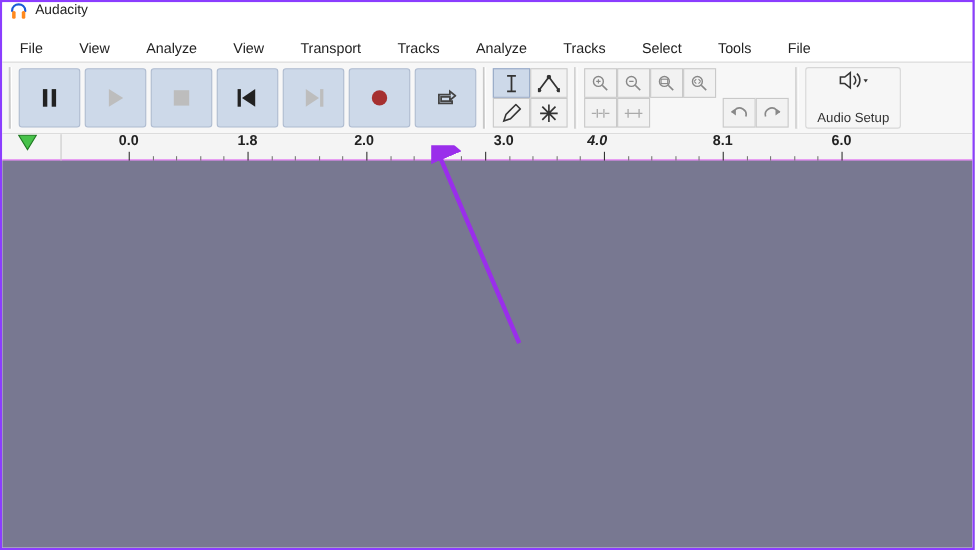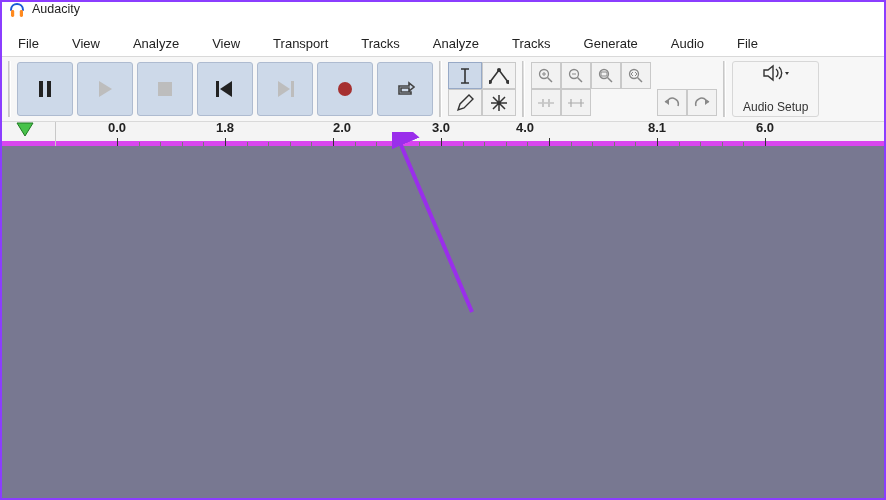--- a/index.html
+++ b/index.html
@@ -192,7 +192,7 @@
   <div class="menu-item">Tracks</div>
   <div class="menu-item">Analyze</div>
   <div class="menu-item">Tracks</div>
-  <div class="menu-item">Generate</div>
+  <div class="menu-item">Select</div>
   <div class="menu-item">Audio</div>
   <div class="menu-item">File</div>
 </div>

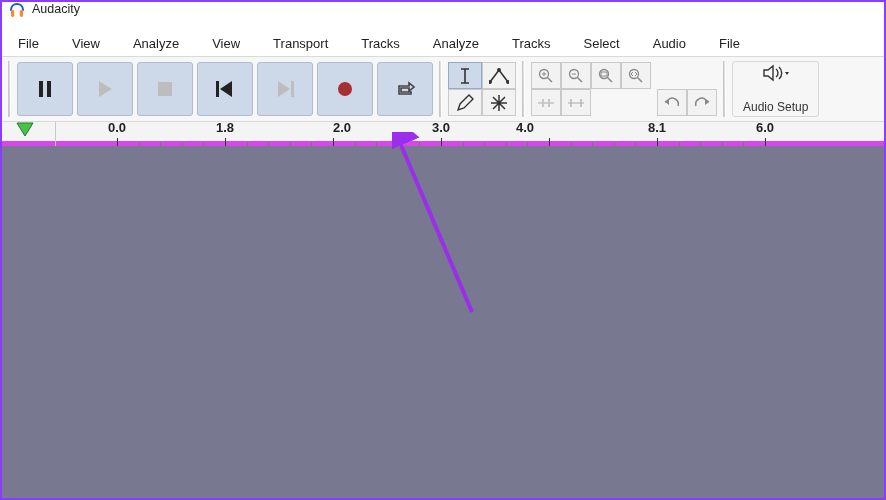--- a/index.html
+++ b/index.html
@@ -193,7 +193,7 @@
   <div class="menu-item">Analyze</div>
   <div class="menu-item">Tracks</div>
   <div class="menu-item">Select</div>
-  <div class="menu-item">Audio</div>
+  <div class="menu-item">Tools</div>
   <div class="menu-item">File</div>
 </div>
 

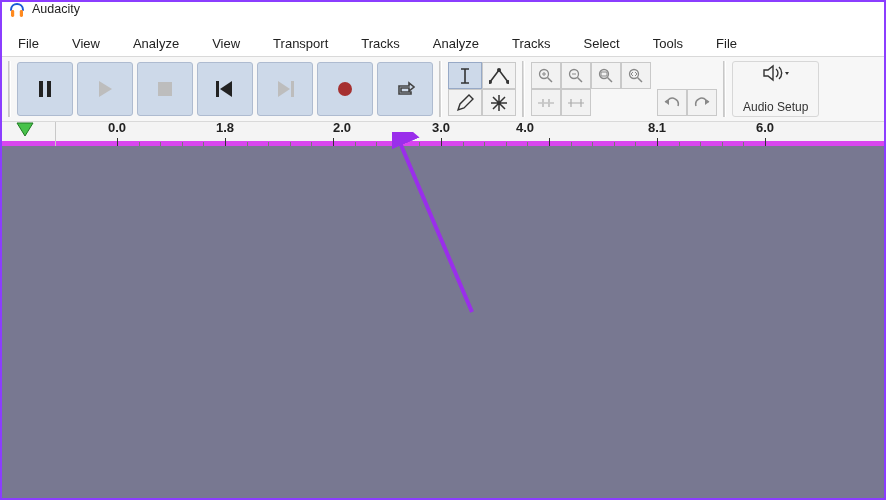--- a/index.html
+++ b/index.html
@@ -124,7 +124,7 @@
       align-items: flex-start;
       height: 24px;
       background: #f4f4f4;
-      border-bottom: 5px solid #d946ef;
+      border-bottom: 1px solid #d946ef;
     }
     .ruler-head {
       width: 54px;

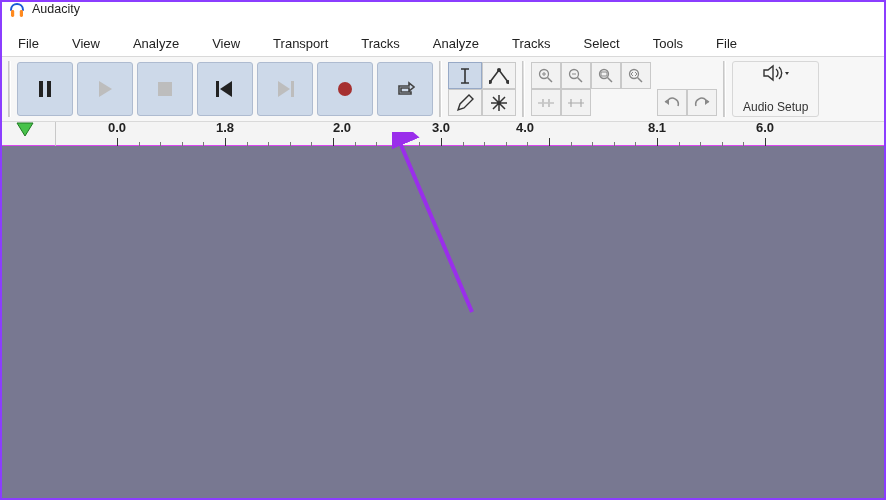--- a/index.html
+++ b/index.html
@@ -365,7 +365,7 @@
       <div class="tick minor" style="left: 212.2px;"></div>
       <div class="tick minor" style="left: 233.8px;"></div>
       <div class="tick minor" style="left: 255.4px;"></div>
-      <div class="tick-label" style="left: 286px;">2.0</div>
+      <div class="tick-label" style="left: 275px;">2.0</div>
       <div class="tick major" style="left: 277px;"></div>
       <div class="tick minor" style="left: 298.6px;"></div>
       <div class="tick minor" style="left: 320.2px;"></div>

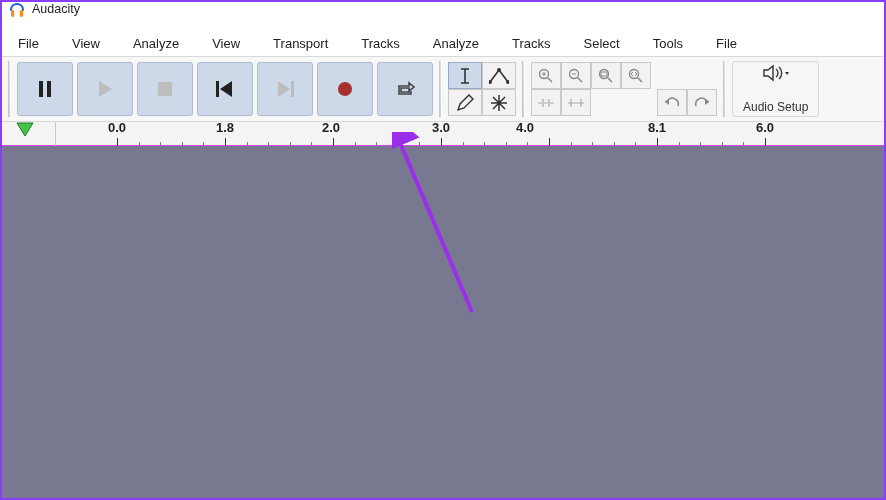--- a/index.html
+++ b/index.html
@@ -371,7 +371,7 @@
       <div class="tick minor" style="left: 320.2px;"></div>
       <div class="tick minor" style="left: 341.8px;"></div>
       <div class="tick minor" style="left: 363.4px;"></div>
-      <div class="tick-label" style="left: 385px;">3.0</div>
+      <div class="tick-label" style="left: 402px;">3.0</div>
       <div class="tick major" style="left: 385px;"></div>
       <div class="tick minor" style="left: 406.6px;"></div>
       <div class="tick minor" style="left: 428.2px;"></div>

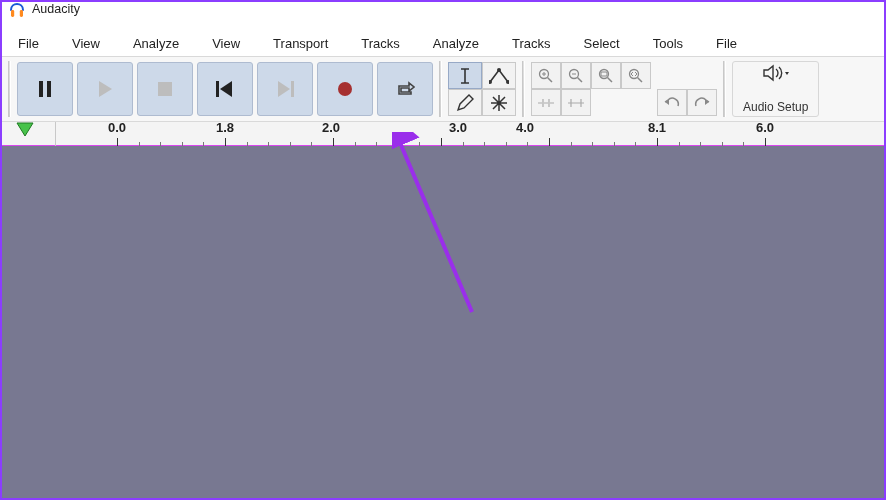--- a/index.html
+++ b/index.html
@@ -377,7 +377,7 @@
       <div class="tick minor" style="left: 428.2px;"></div>
       <div class="tick minor" style="left: 449.8px;"></div>
       <div class="tick minor" style="left: 471.4px;"></div>
-      <div class="tick-label" style="left: 469px;">4.0</div>
+      <div class="tick-label" style="left: 487px; font-style: italic;">4.0</div>
       <div class="tick major" style="left: 493px;"></div>
       <div class="tick minor" style="left: 514.6px;"></div>
       <div class="tick minor" style="left: 536.2px;"></div>

